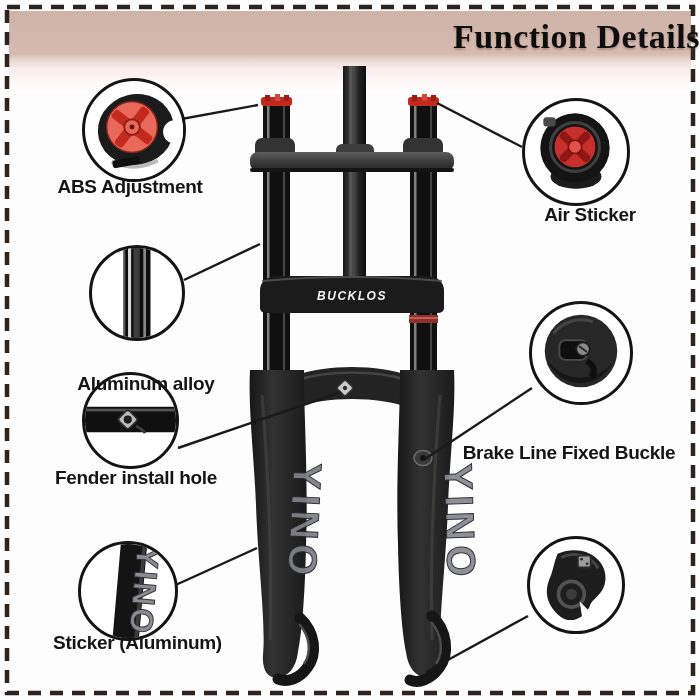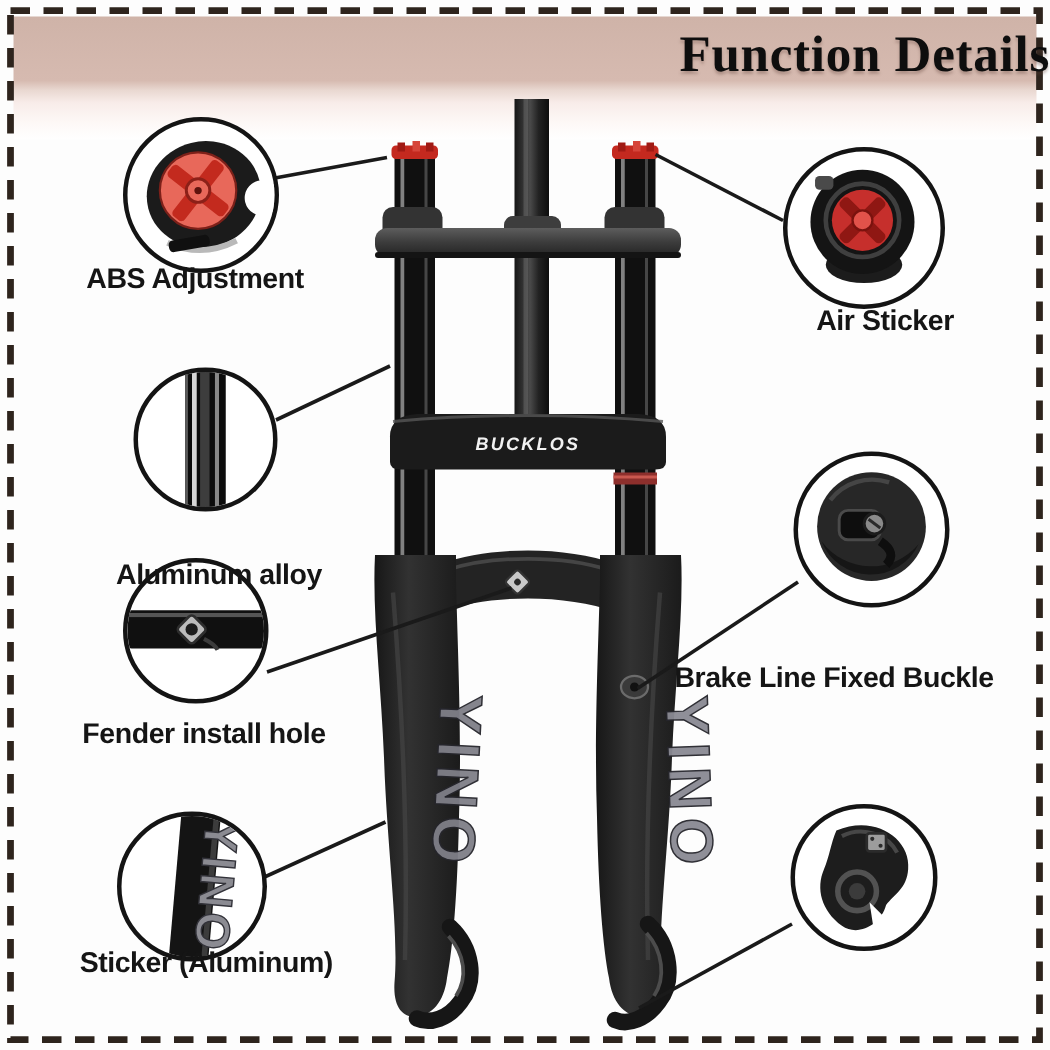--- a/index.html
+++ b/index.html
@@ -248,7 +248,7 @@
   <div class="callout-label" style="left:480px;top:204px;width:220px;">Air Sticker</div>
   <div class="callout-label" style="left:36px;top:337px;width:220px;margin-top:36px;">Aluminum alloy</div>
   <div class="callout-label" style="left:16px;top:479px;width:240px;">Fender install hole</div>
-  <div class="callout-label" style="left:428px;top:442px;width:256px;">Brake Line Fixed Buckle</div>
+  <div class="callout-label" style="left:441px;top:442px;width:256px;">Brake Line Fixed Buckle</div>
   <div class="callout-label" style="left:15px;top:632px;width:245px;">Sticker (Aluminum)</div>
 
 </div>

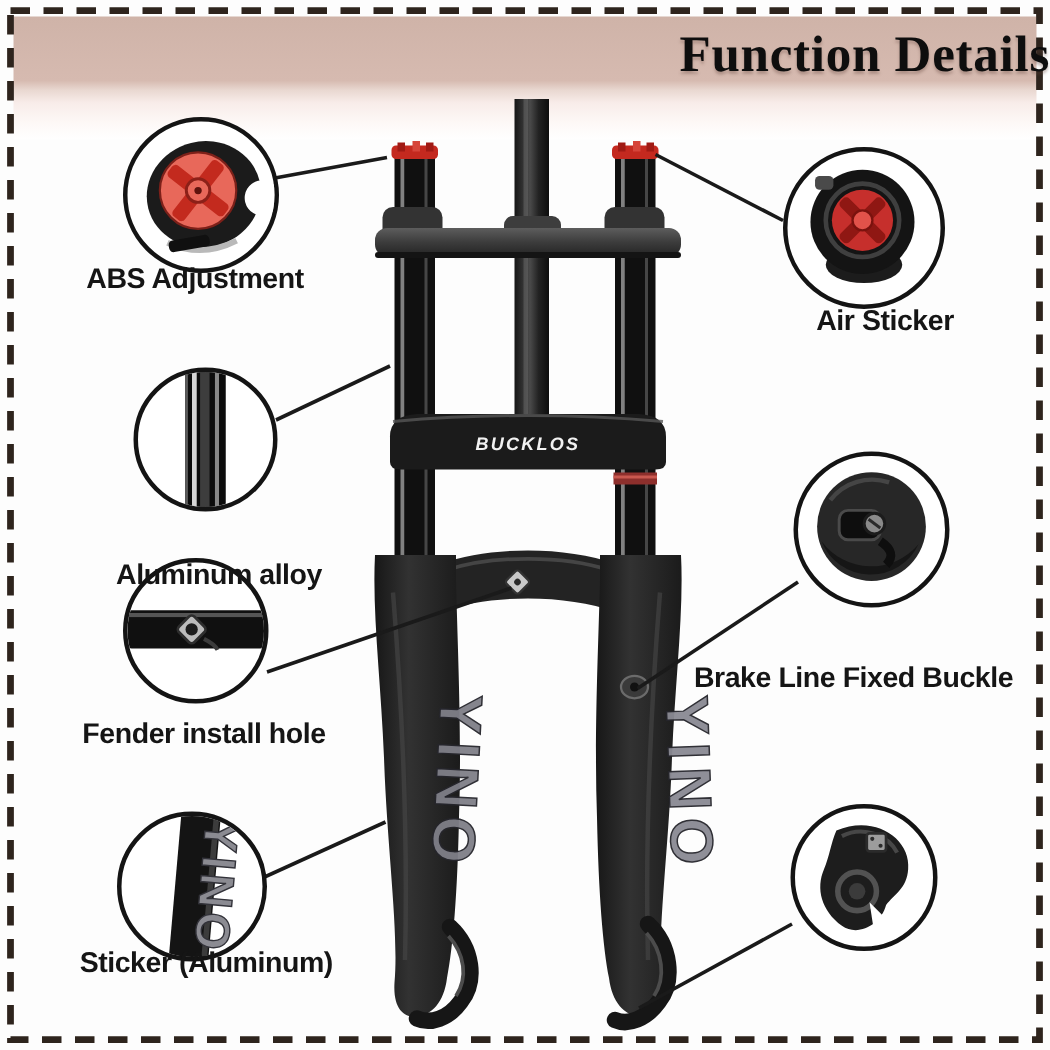--- a/index.html
+++ b/index.html
@@ -247,7 +247,7 @@
   <div class="callout-label" style="left:20px;top:176px;width:220px;">ABS Adjustment</div>
   <div class="callout-label" style="left:480px;top:204px;width:220px;">Air Sticker</div>
   <div class="callout-label" style="left:36px;top:337px;width:220px;margin-top:36px;">Aluminum alloy</div>
-  <div class="callout-label" style="left:16px;top:479px;width:240px;">Fender install hole</div>
+  <div class="callout-label" style="left:16px;top:467px;width:240px;">Fender install hole</div>
   <div class="callout-label" style="left:441px;top:442px;width:256px;">Brake Line Fixed Buckle</div>
   <div class="callout-label" style="left:15px;top:632px;width:245px;">Sticker (Aluminum)</div>
 

